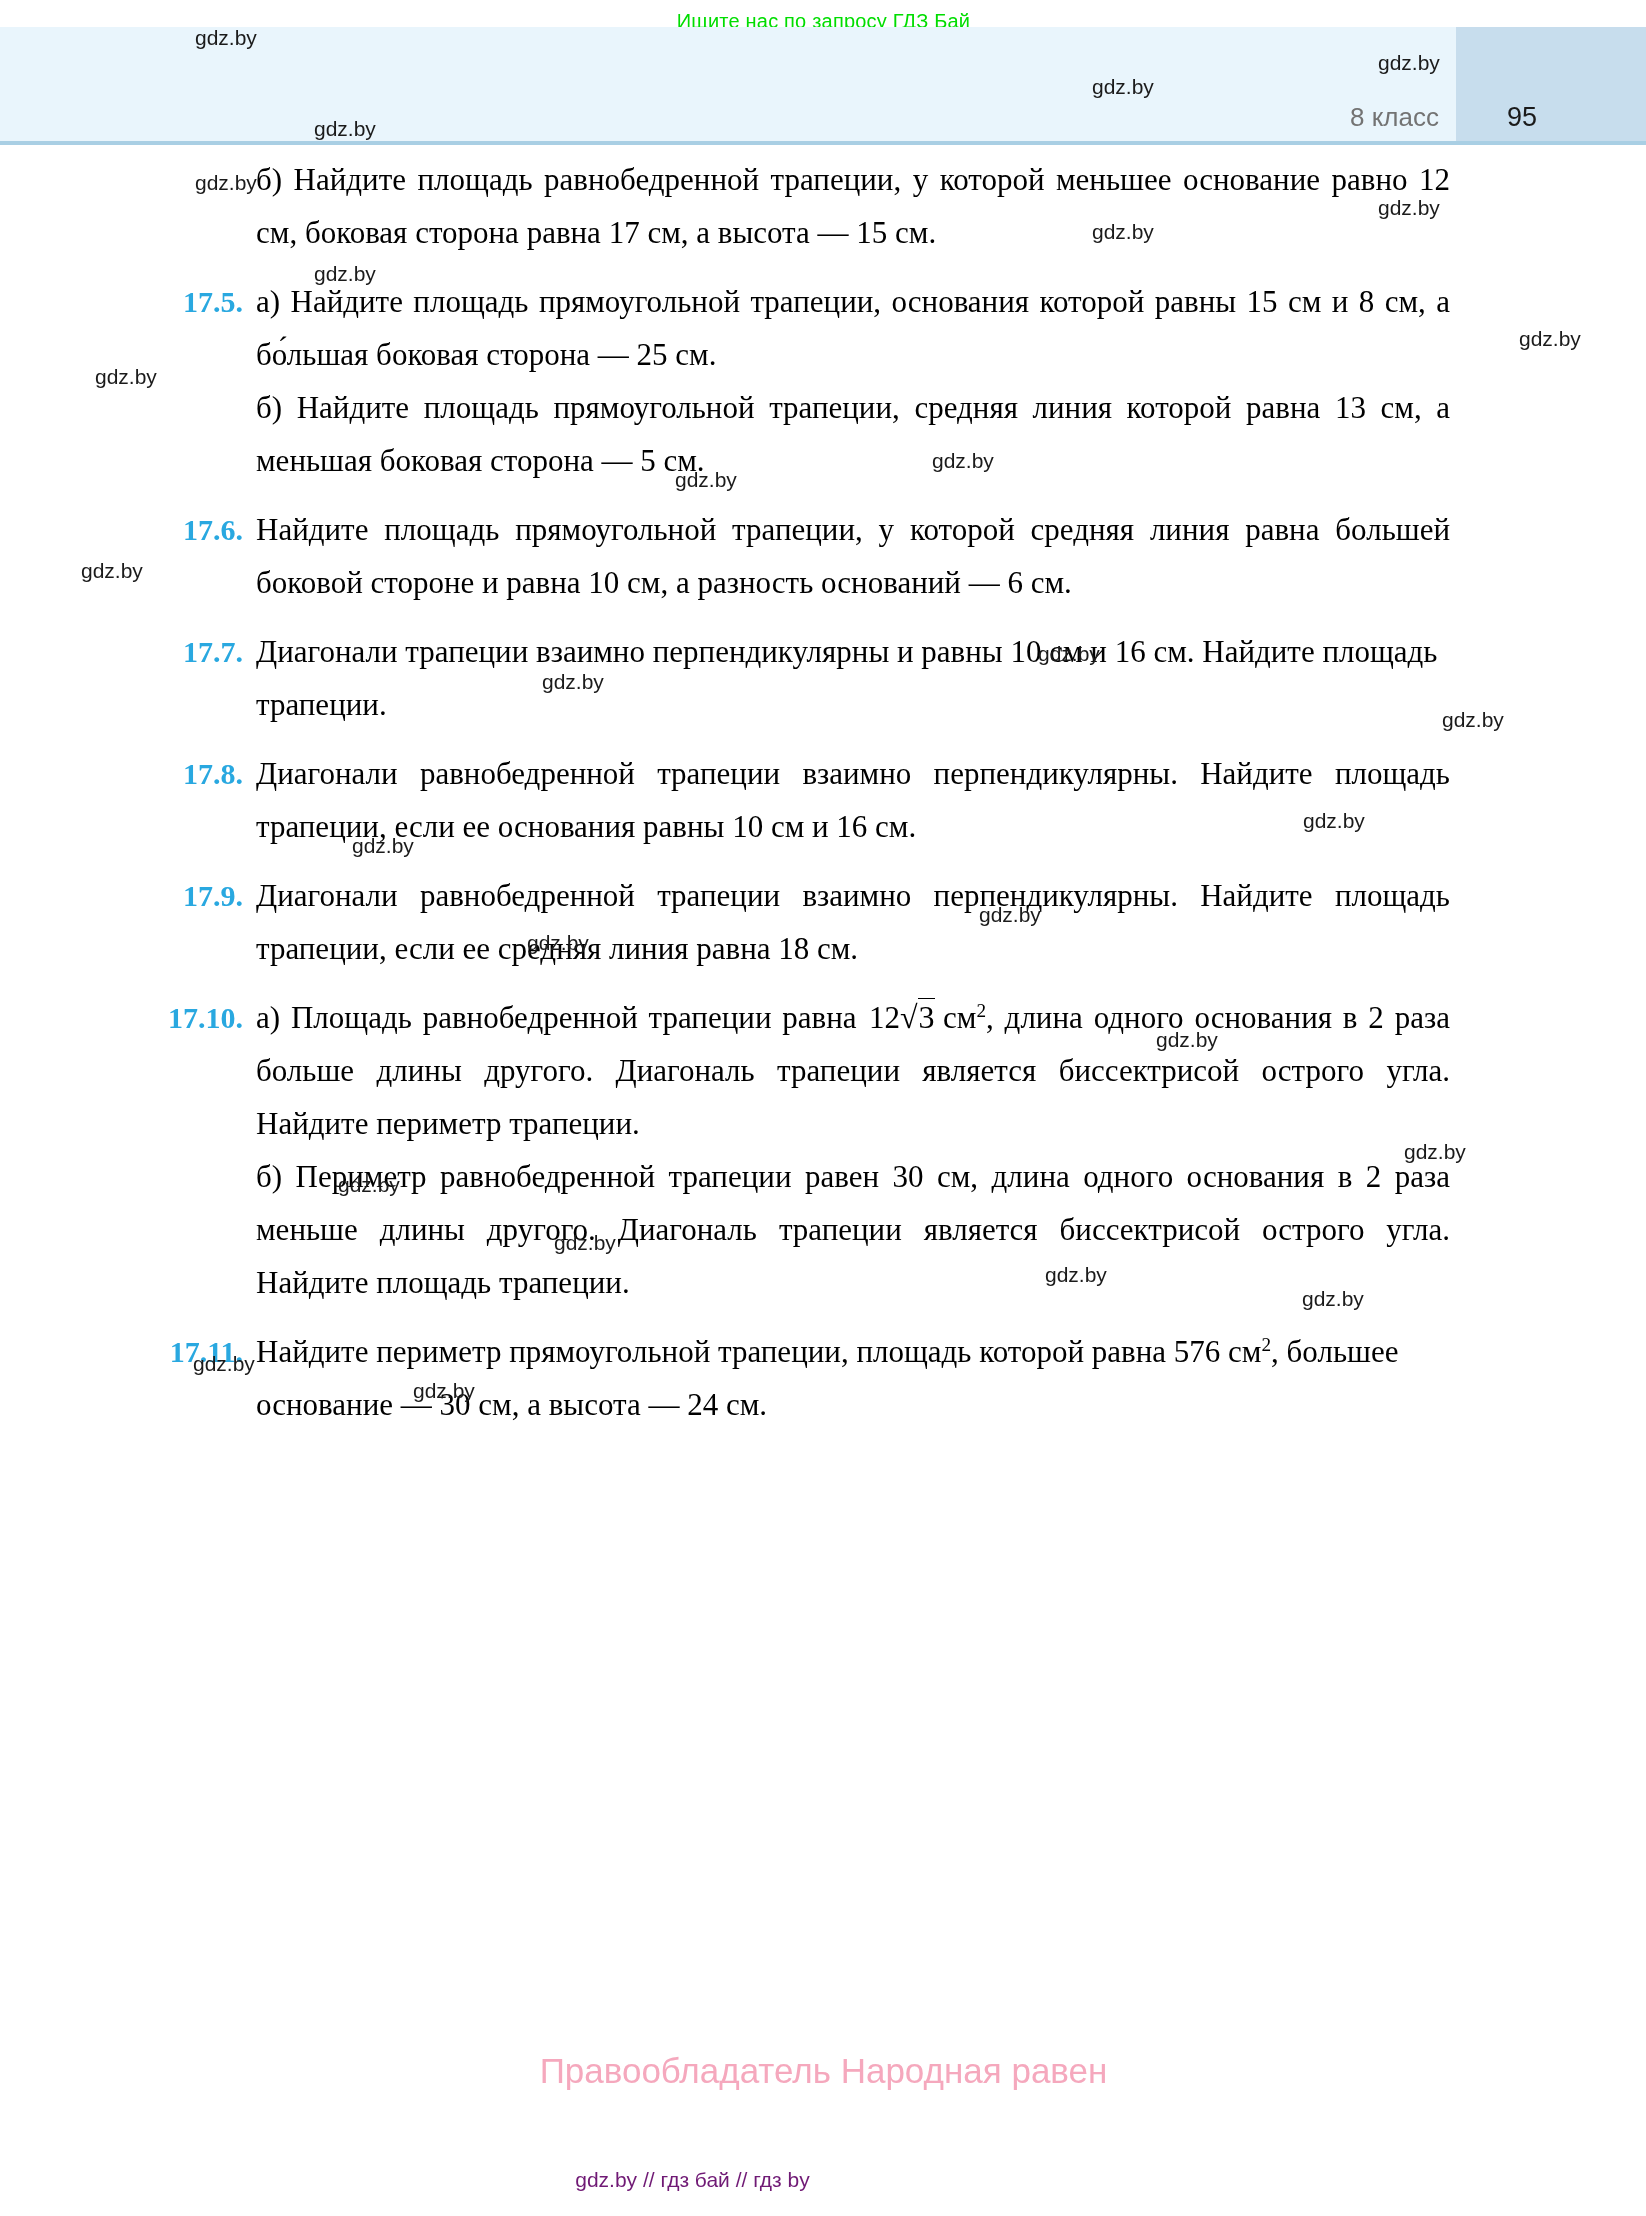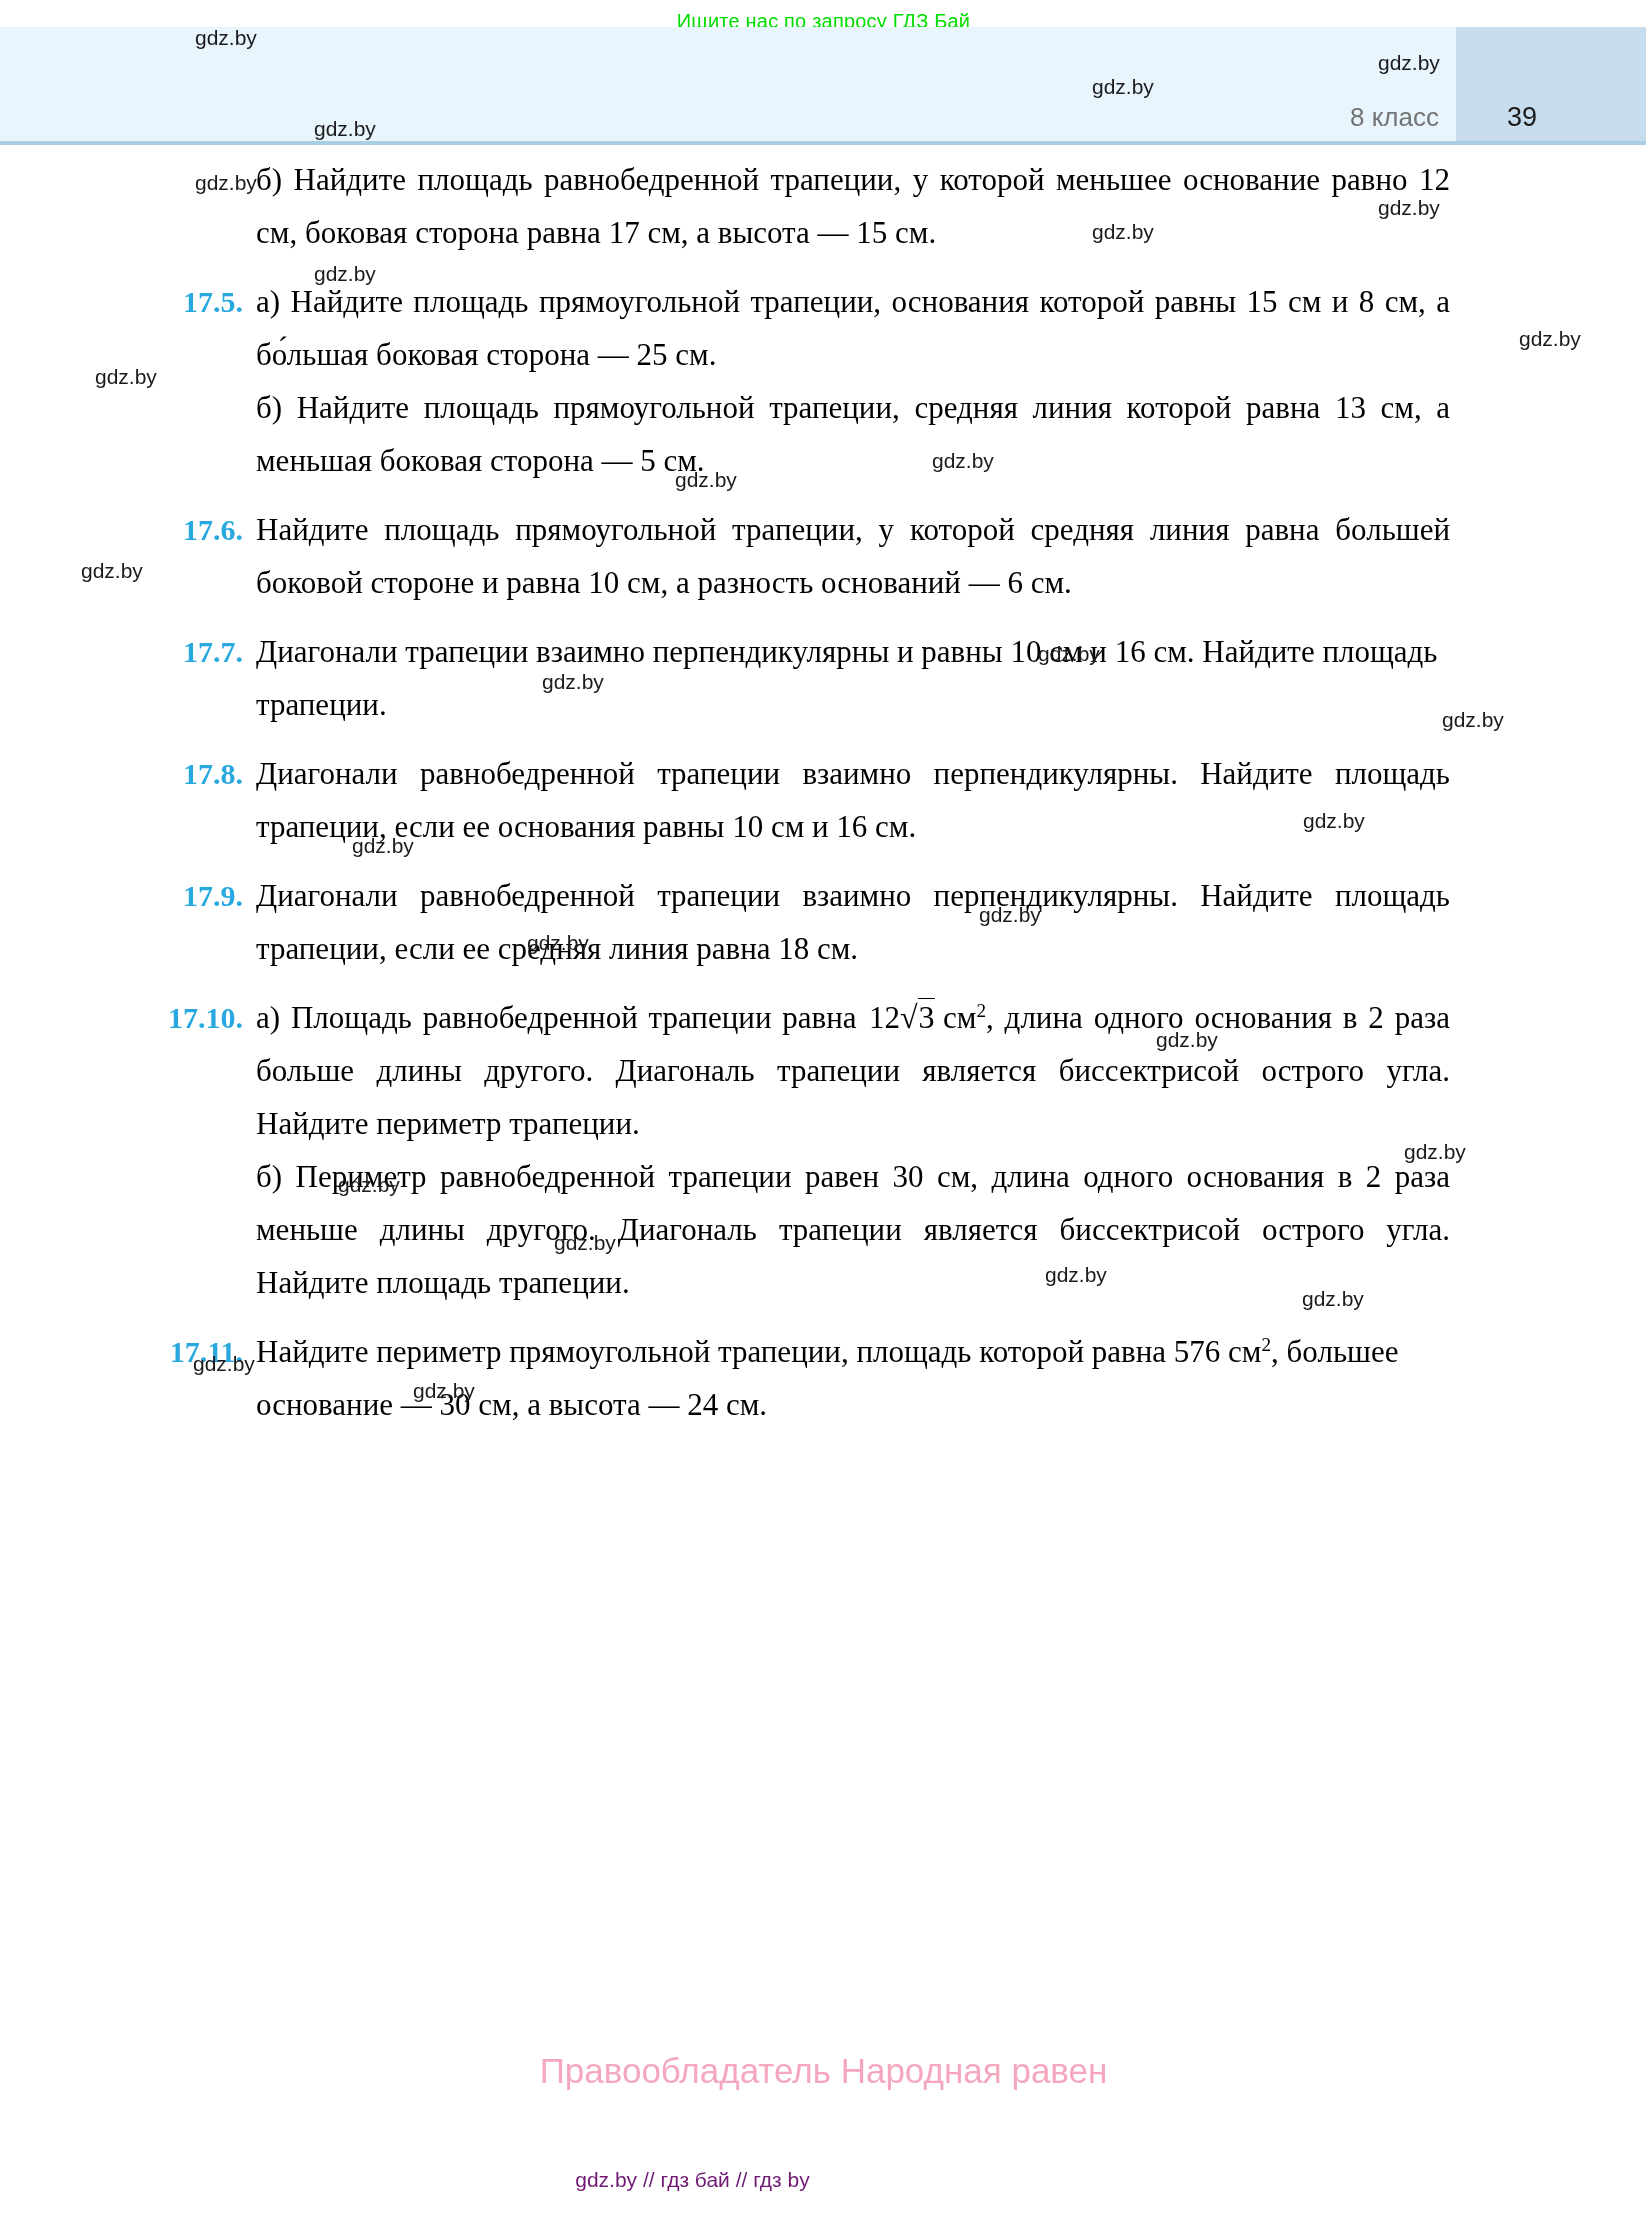--- a/index.html
+++ b/index.html
@@ -168,7 +168,7 @@
 <div class="page-header">
   <div class="header-right-block"></div>
   <div class="header-grade">8 класс</div>
-  <div class="header-pageno">39</div>
+  <div class="header-pageno">95</div>
 
   <span class="wm wm-header" style="left:195px; top:-0.8px;">gdz.by</span>
   <span class="wm wm-header" style="left:1378px; top:24px;">gdz.by</span>

